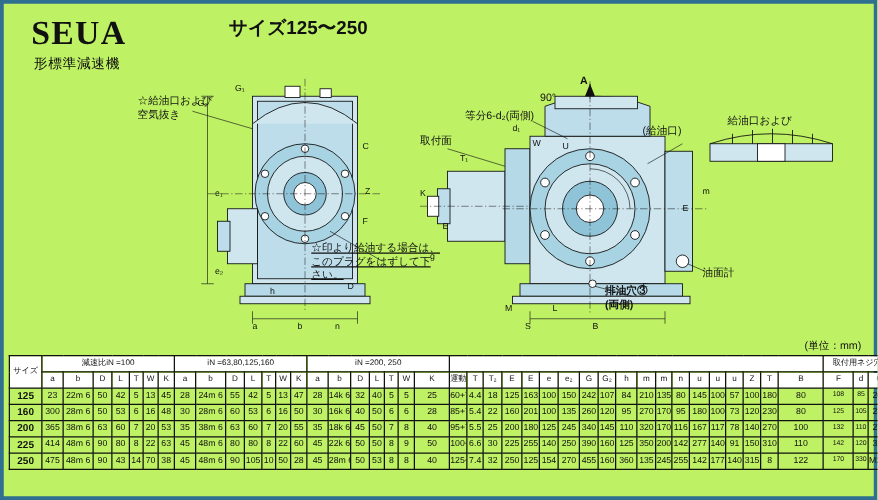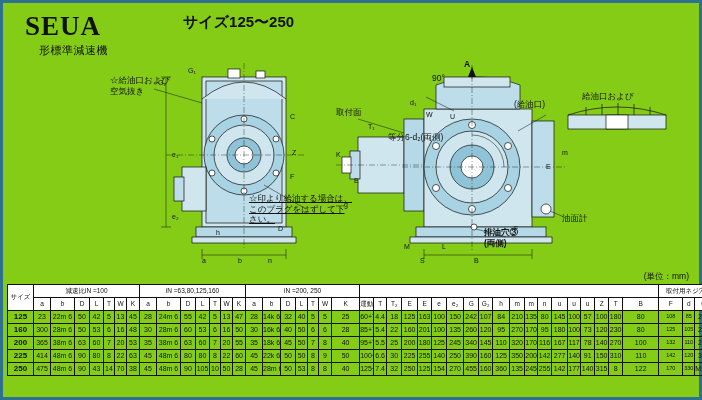--- a/index.html
+++ b/index.html
@@ -12,7 +12,7 @@
   #sheet{
     position:relative;
     width:702px;height:400px;
-    background:#84cc16;
+    background:#bef264;
     box-sizing:border-box;
     border:3px solid #2f6f8f;
   }

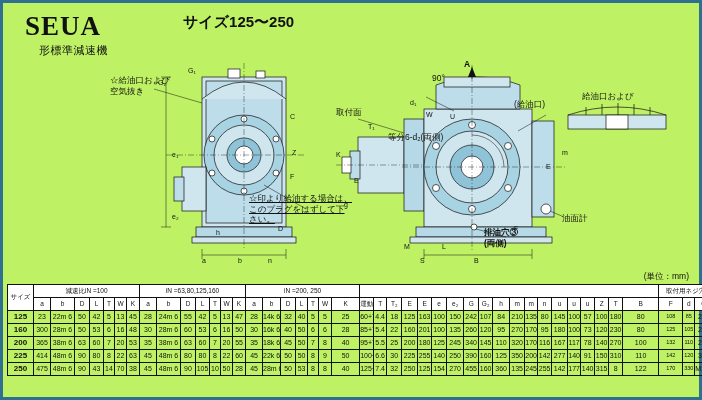--- a/index.html
+++ b/index.html
@@ -25,7 +25,7 @@
   }
   #logo-sub{
     position:absolute;left:24px;top:40px;
-    font-size:11px;color:#111;letter-spacing:0.5px;margin-left:12px;
+    font-size:11px;color:#111;letter-spacing:0.5px;
   }
   #size-title{
     position:absolute;left:150px;top:10px;

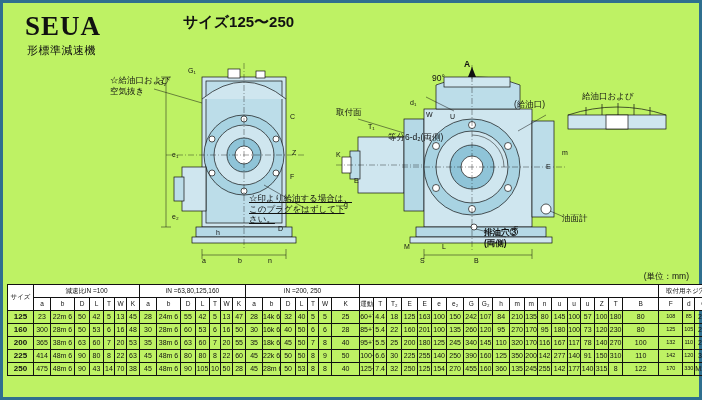--- a/index.html
+++ b/index.html
@@ -237,7 +237,7 @@
 このプラグをはずして下
 さい。</div>
     <div class="note" style="left:426px;top:14px;">90°</div>
-    <div class="note" style="left:382px;top:28px;margin-top:45px;">等分6-d₂(両側)</div>
+    <div class="note" style="left:366px;top:28px;">等分6-d₂(両側)</div>
     <div class="note" style="left:508px;top:40px;">(給油口)</div>
     <div class="note" style="left:556px;top:154px;">油面計</div>
     <div class="note" style="left:478px;top:168px;font-weight:bold;">排油穴③

